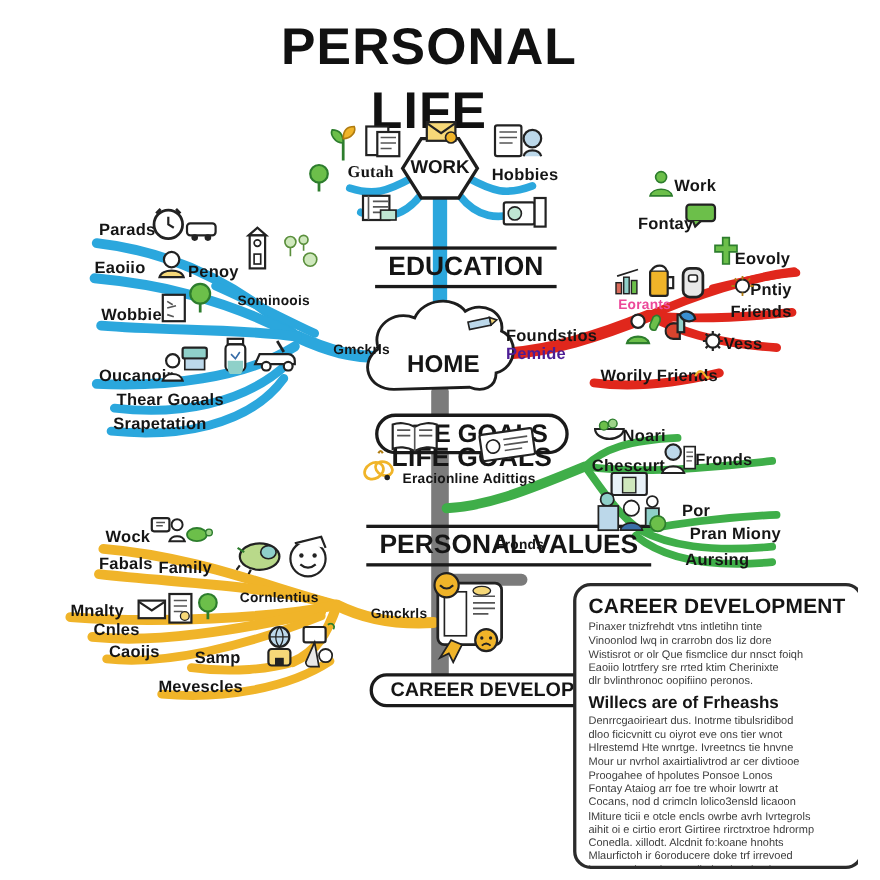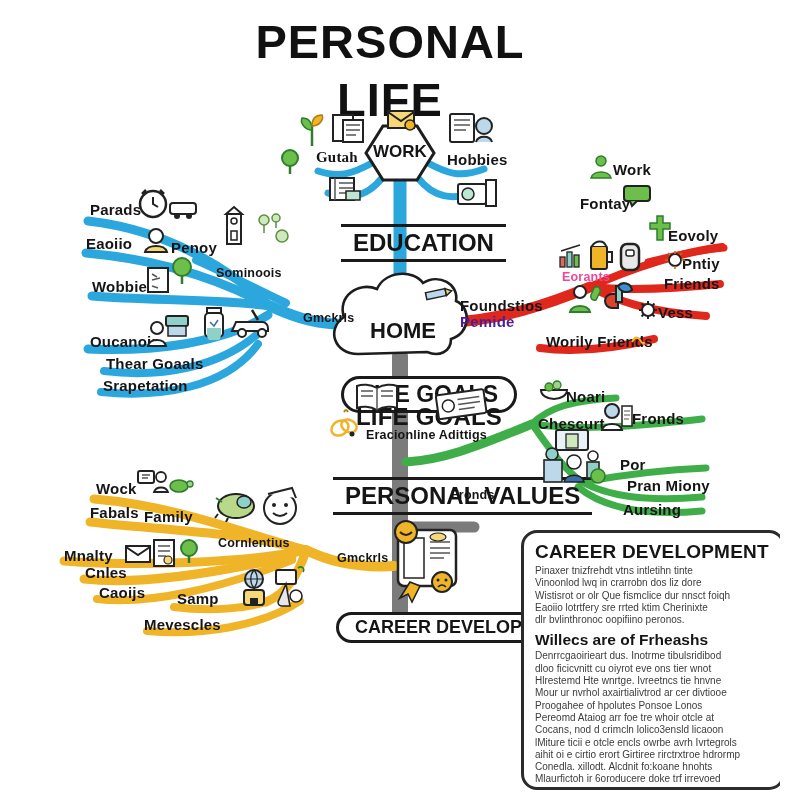--- a/index.html
+++ b/index.html
@@ -157,7 +157,7 @@
     <span>Hlrestemd Hte wnrtge. Ivreetncs tie hnvne</span>
     <span>Mour ur nvrhol axairtialivtrod ar cer divtiooe</span>
     <span>Proogahee of hpolutes Ponsoe Lonos</span>
-    <span>Pereomd Ataiog arr foe tre whoir otcle at</span>
+    <span>Fontay Ataiog arr foe tre whoir lowrtr at</span>
     <span>Cocans, nod d crimcln lolico3ensld licaoon</span>
     <span>lMiture ticii e otcle encls owrbe avrh Ivrtegrols</span>
     <span>aihit oi e cirtio erort Girtiree rirctrxtroe hdrormp</span>

